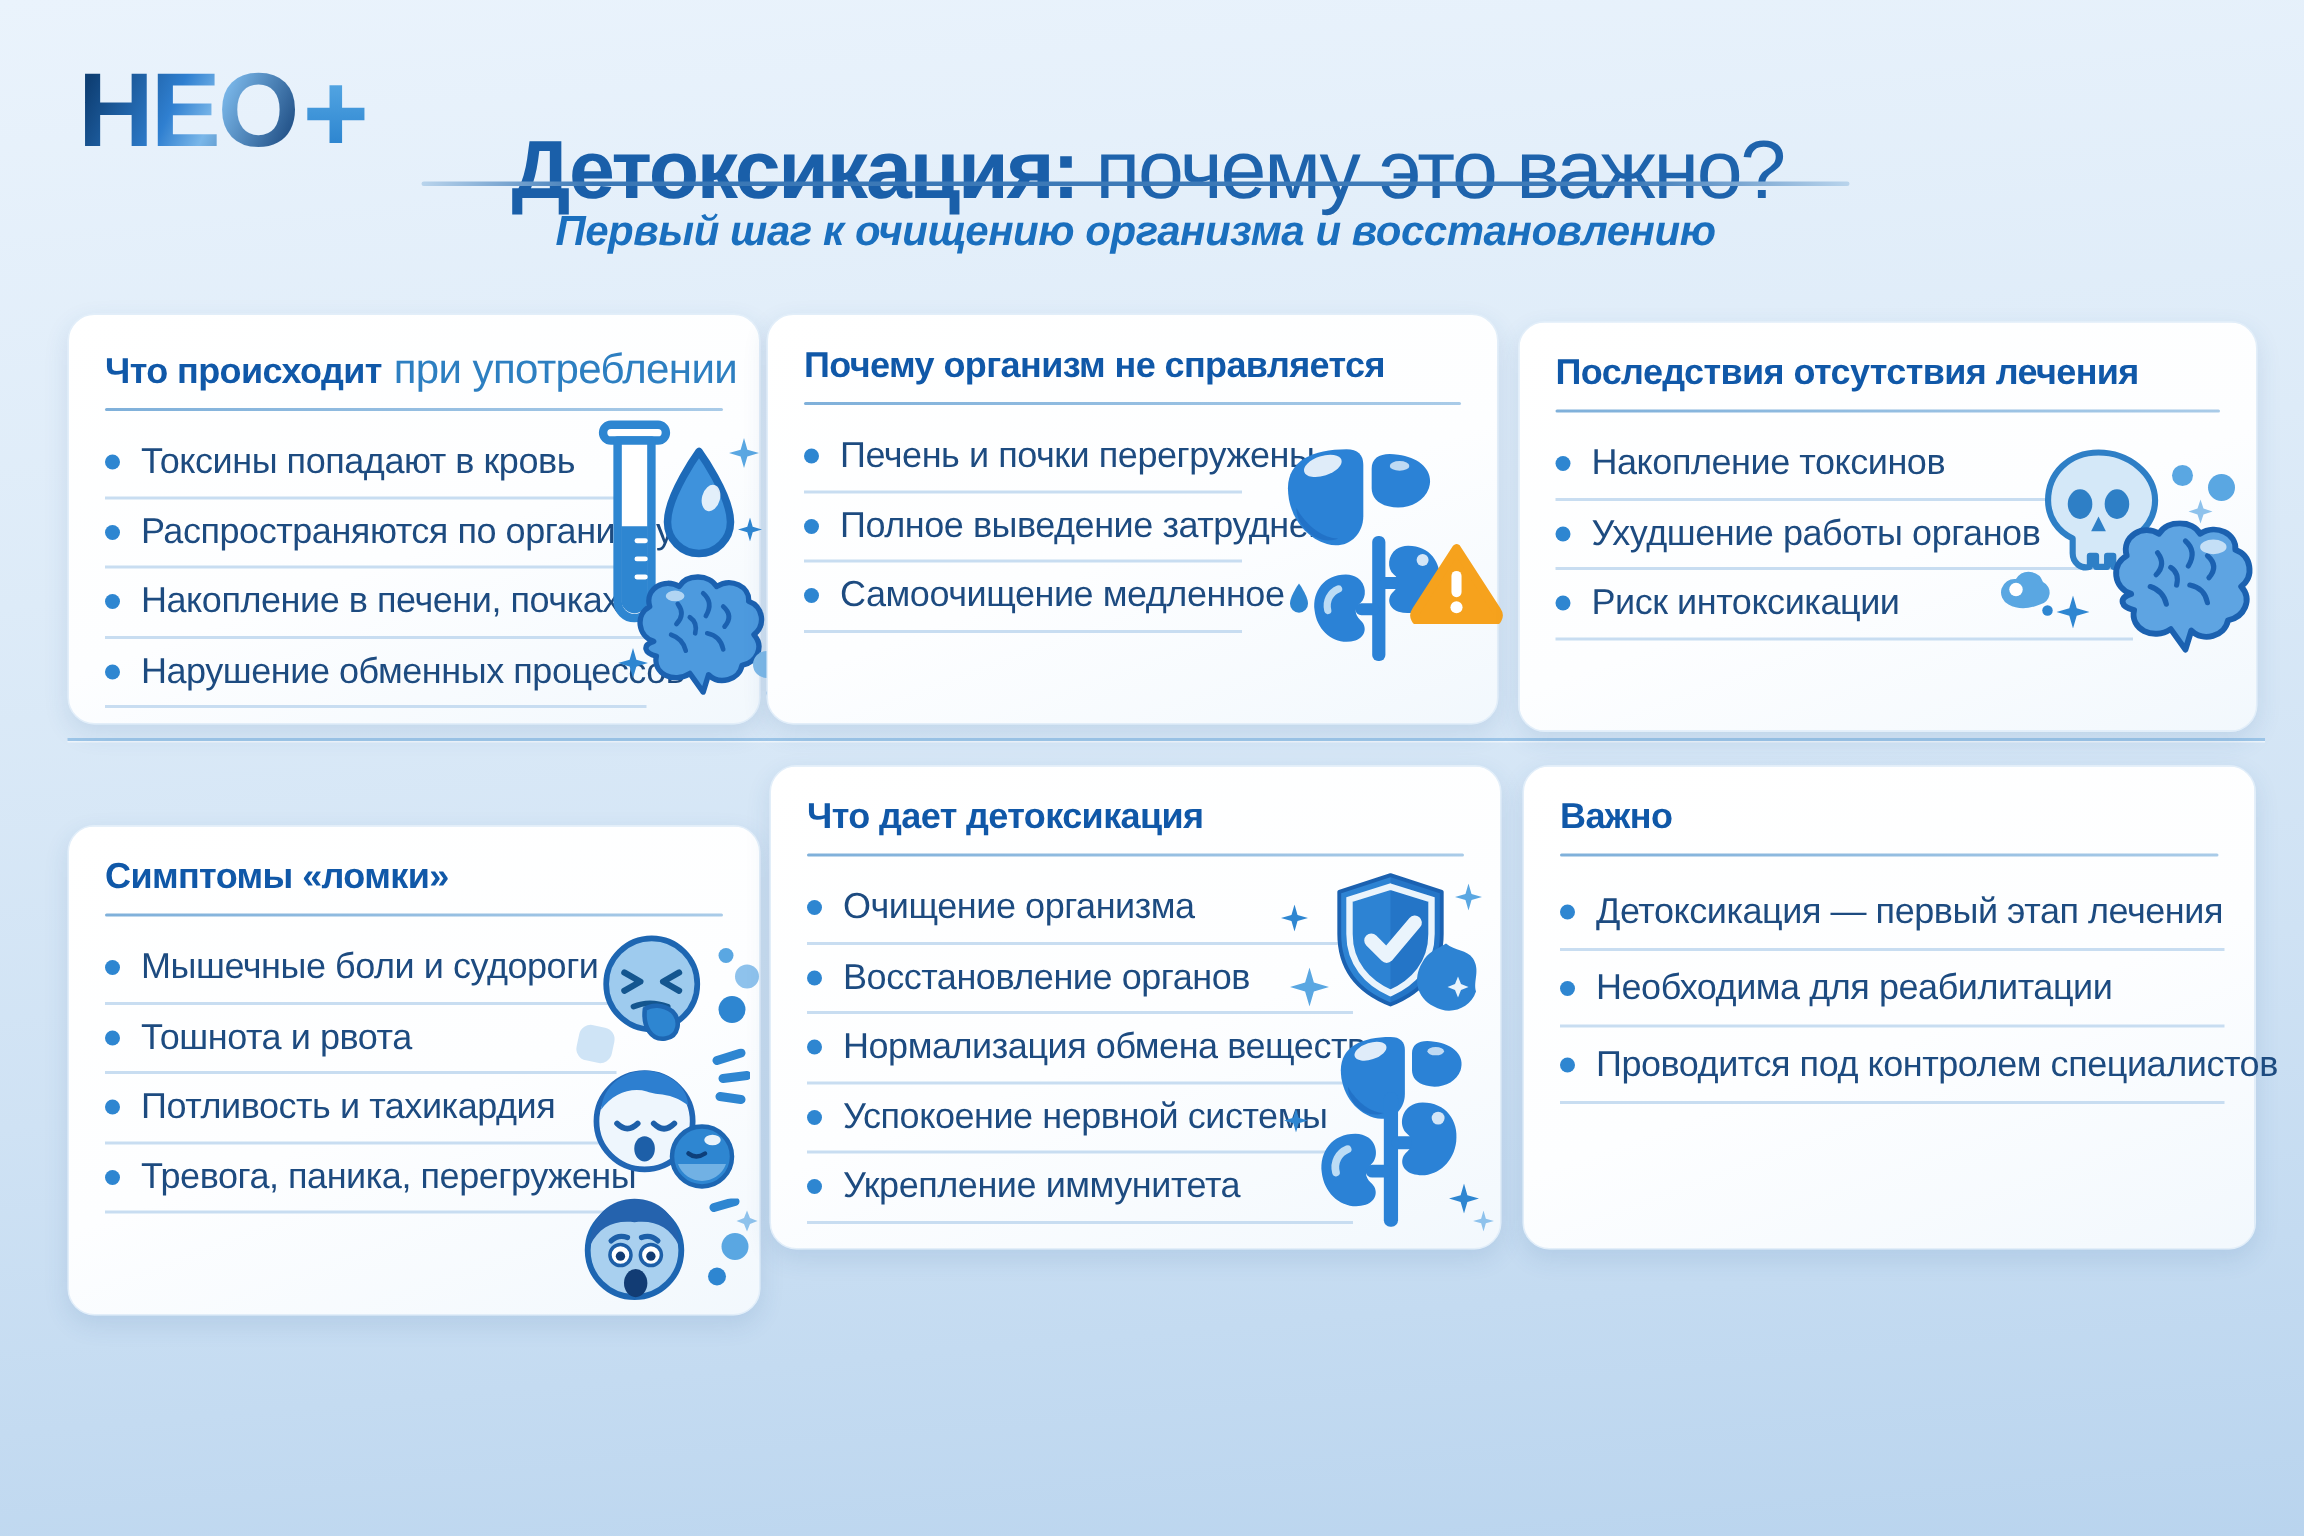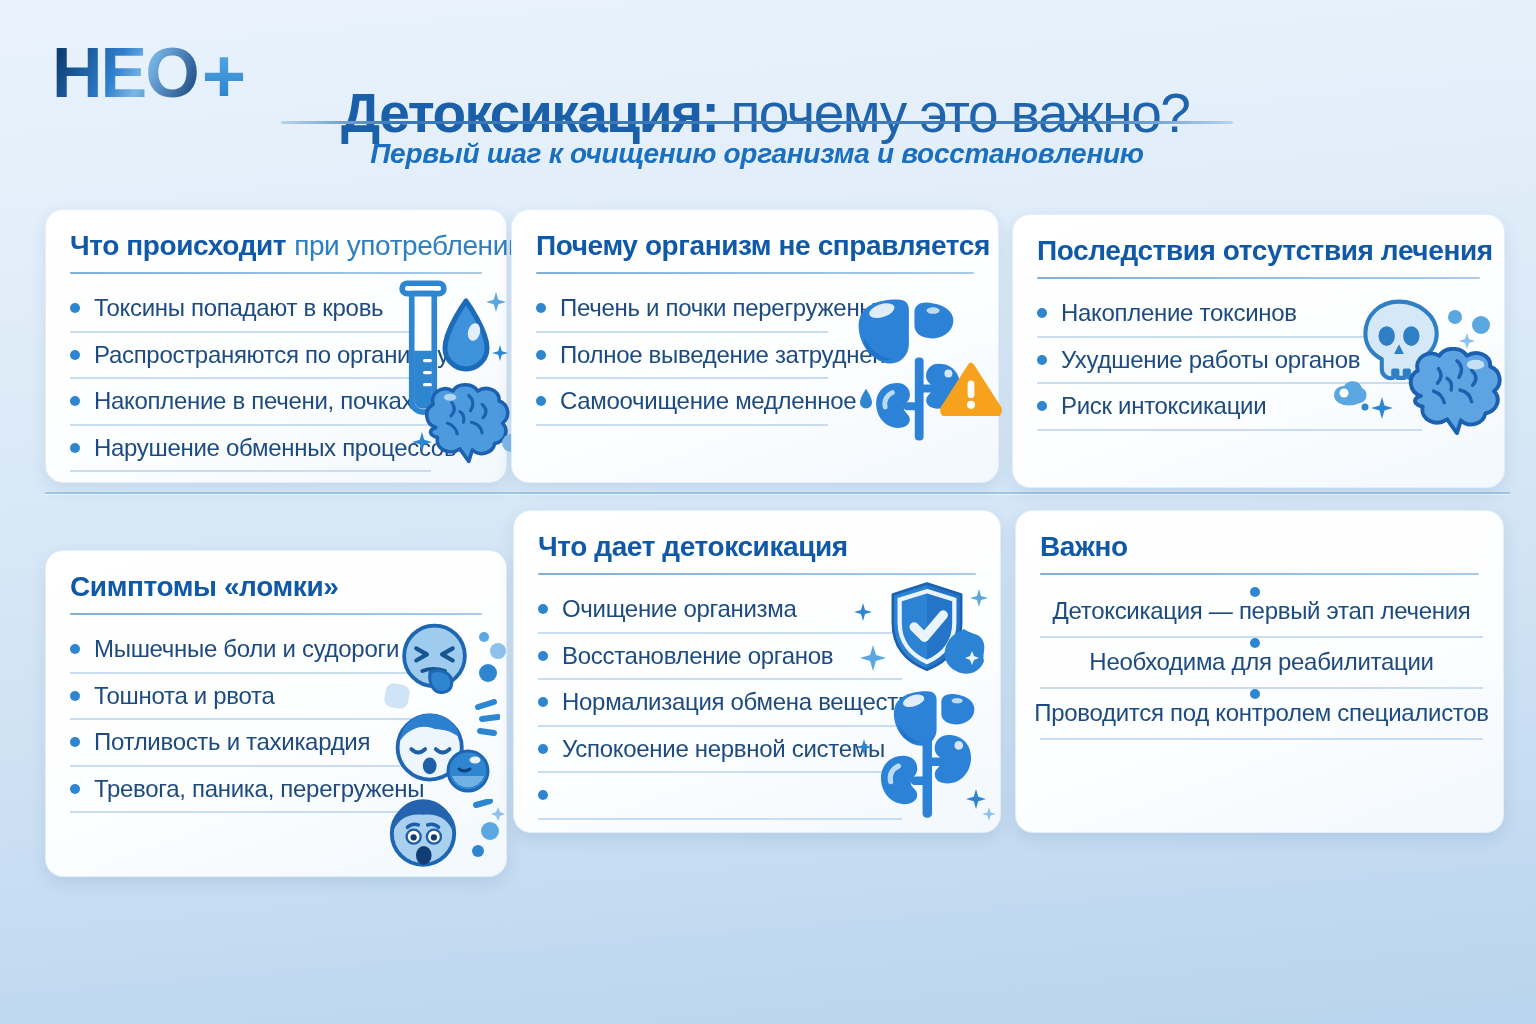--- a/index.html
+++ b/index.html
@@ -51,7 +51,7 @@
     box-shadow:0 6px 16px rgba(40,90,150,0.12);
   }
   .card-head{display:flex;align-items:baseline;gap:8px;padding:20px 24px 0;white-space:nowrap;}
-  .card-title-bold{font-size:28px;font-weight:800;color:#1058a8;letter-spacing:-0.4px;}
+  .card-title-bold{font-size:24px;font-weight:800;color:#1058a8;letter-spacing:-0.4px;}
   .card-title-rest{font-size:28px;font-weight:400;color:#2d7fc1;letter-spacing:-0.4px;}
   .card-rule{height:2px;margin:10px 24px 0;border-radius:1px;
     background:linear-gradient(90deg,#7fb0da,#a9cbe8);}

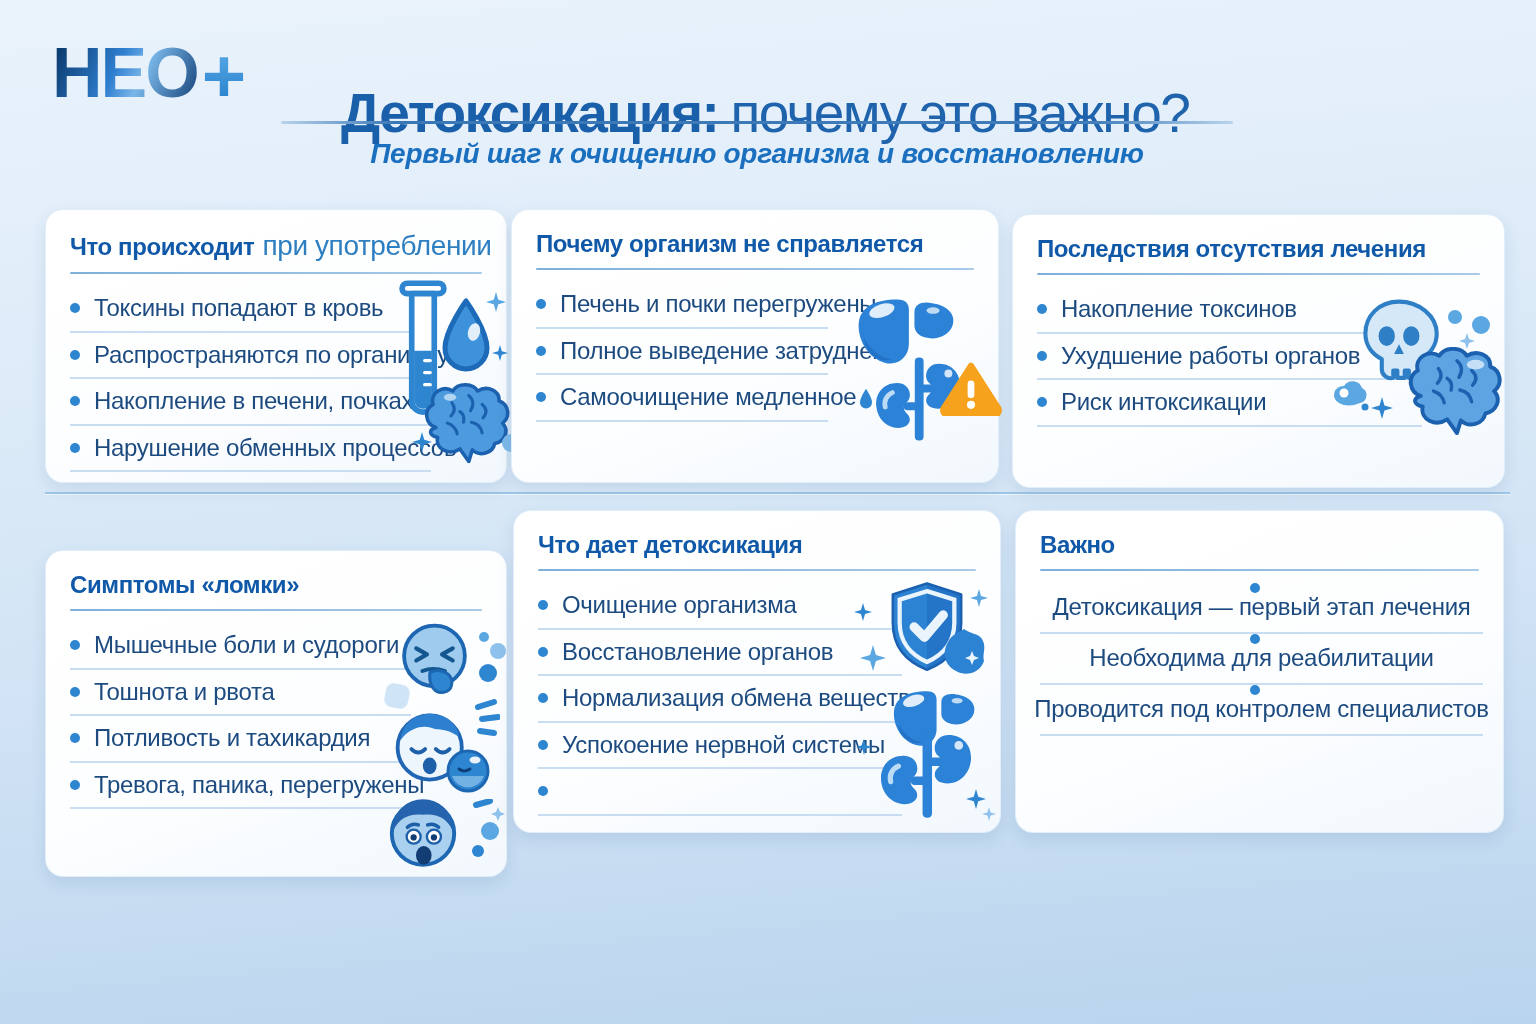--- a/index.html
+++ b/index.html
@@ -57,7 +57,7 @@
     background:linear-gradient(90deg,#7fb0da,#a9cbe8);}
   .card ul{list-style:none;margin:12px 0 0 24px;padding:0;}
   .card li{display:flex;align-items:center;height:44.5px;border-bottom:2px solid #c8ddf1;}
-  .card.c6 li{height:49px;flex-direction:column;}
+  .card.c6 li{height:49px;}
   .card.c1 ul{margin-right:75px;}
   .card.c2 ul{margin-right:170px;}
   .card.c3 ul{margin-right:82px;}

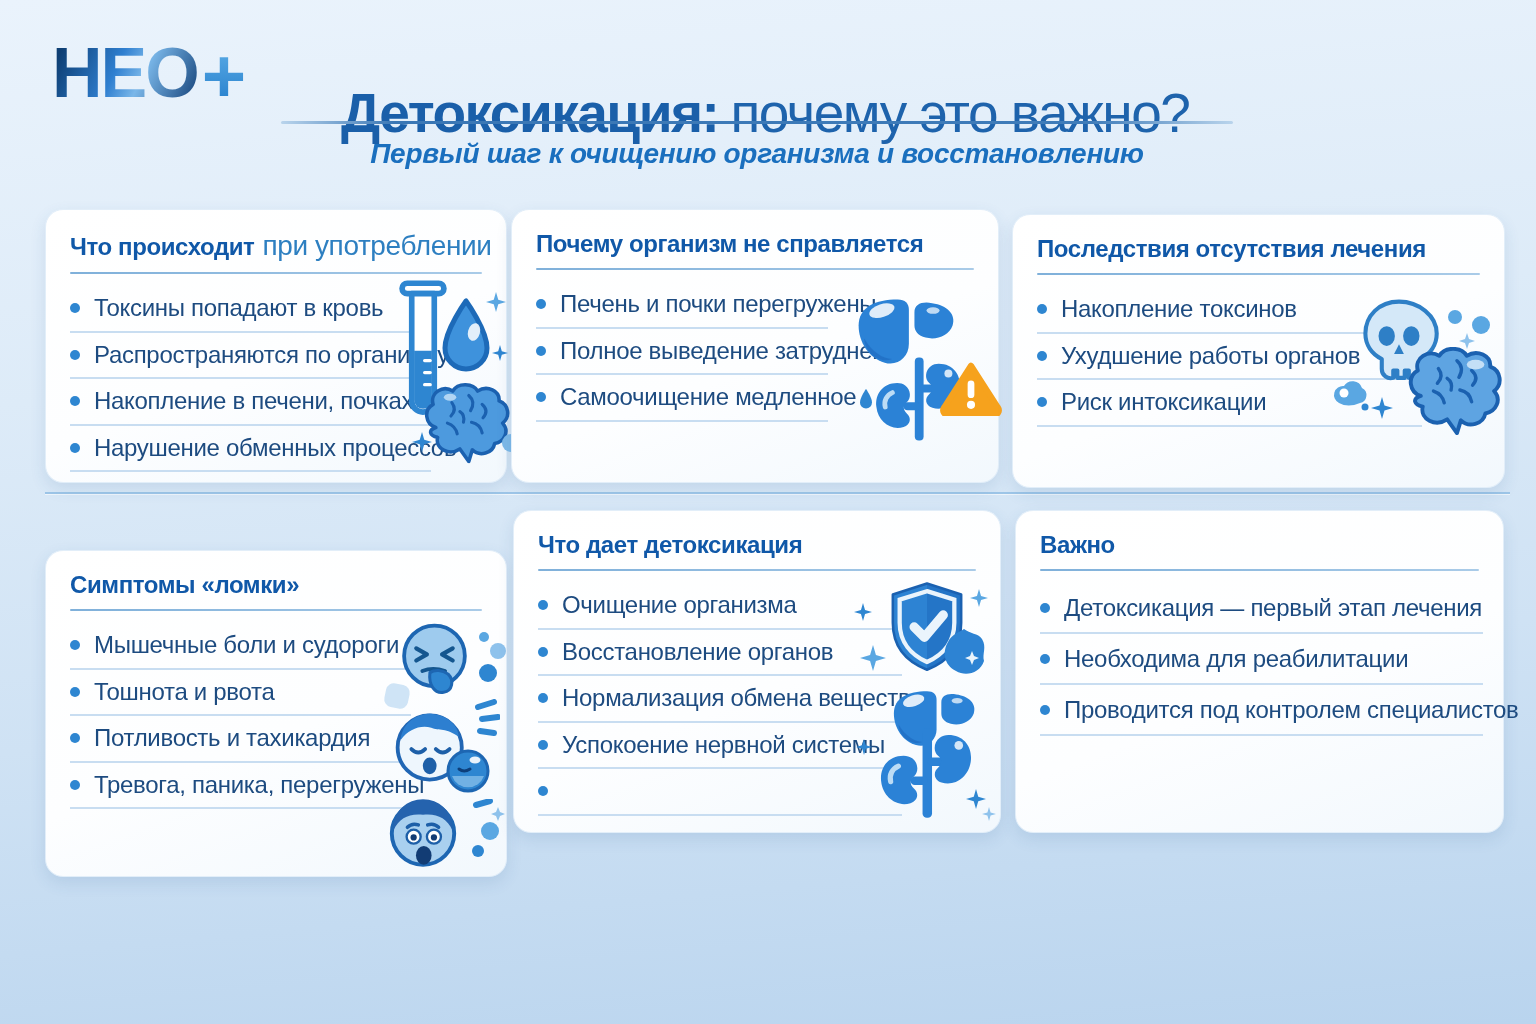--- a/index.html
+++ b/index.html
@@ -375,6 +375,7 @@
         </li>
       <li>
           <span class="dot"></span>
+          <span class="txt">Укрепление иммунитета</span>
         </li>
     </ul>
     <span class="ic" style="left:372px;top:68px;">

